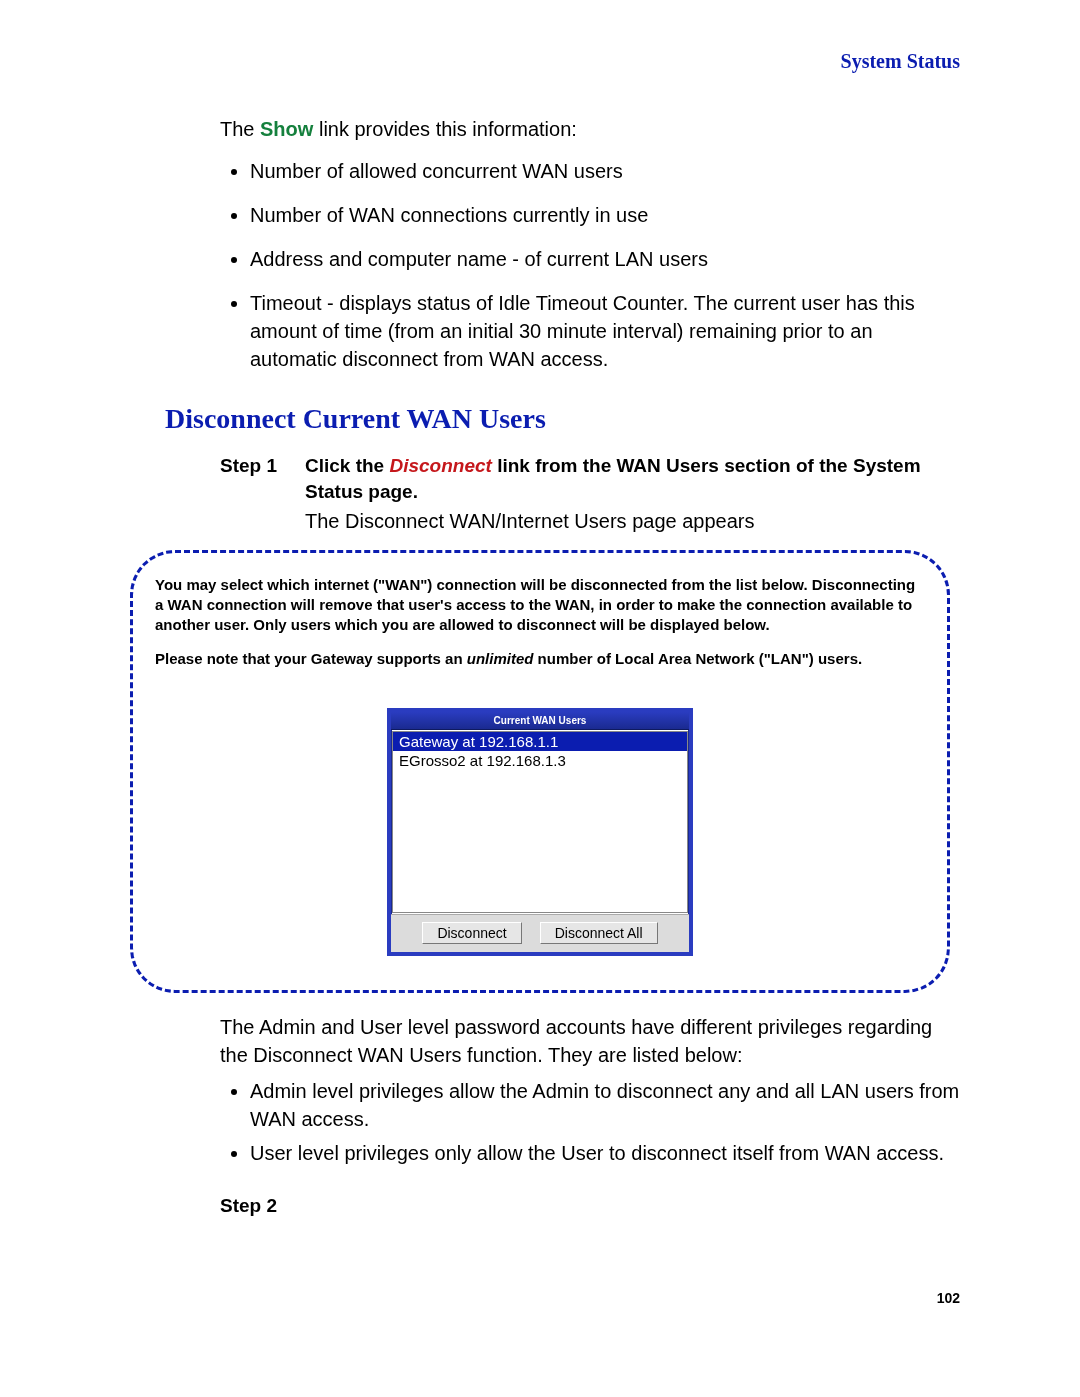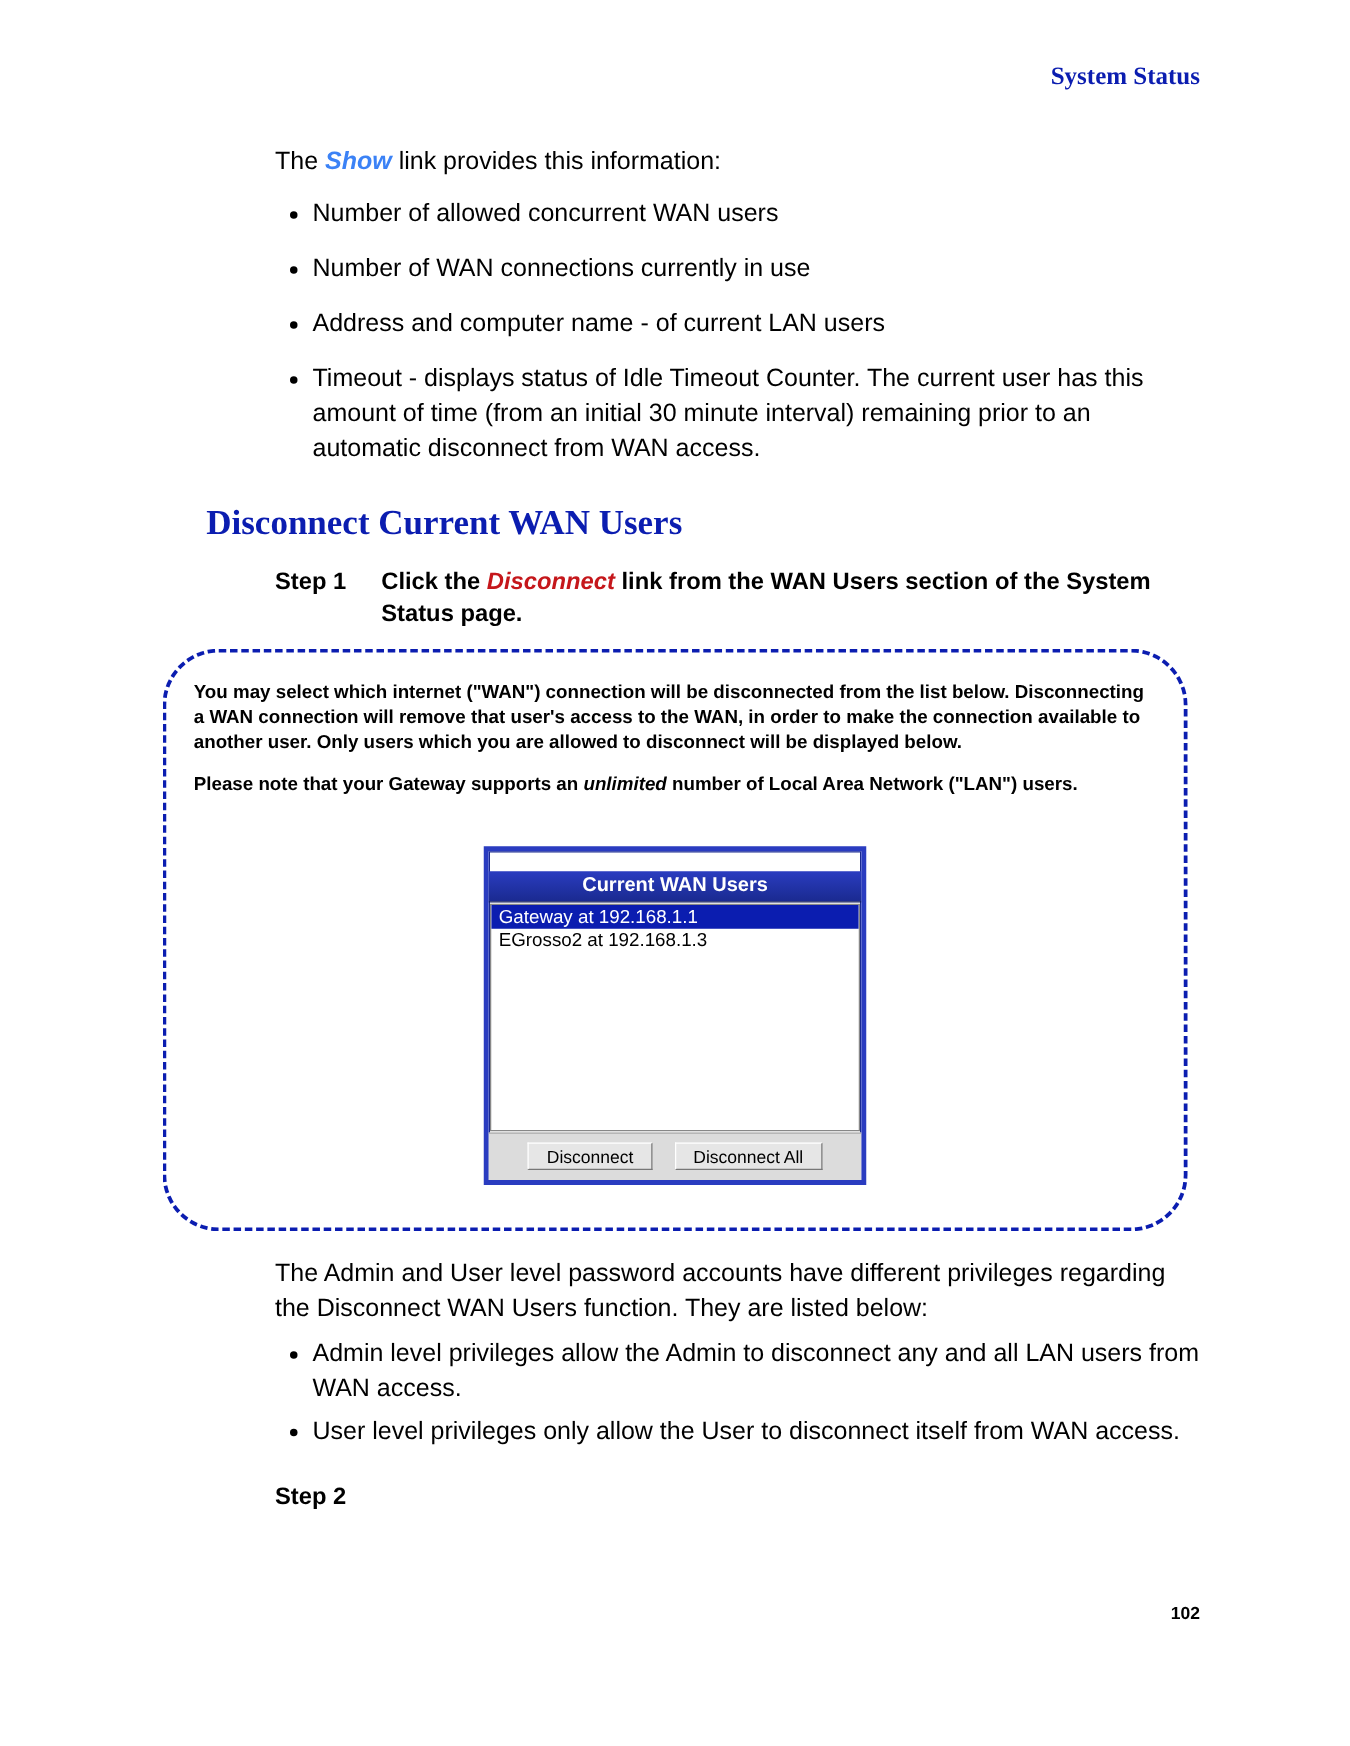--- a/index.html
+++ b/index.html
@@ -29,8 +29,7 @@
     margin: 0 0 10px 100px;
   }
   .intro-line .em-red {
-    color: #3b82f6;
-    font-style: italic;
+    color: #15803d;
     font-weight: bold;
   }
   ul.bullets {

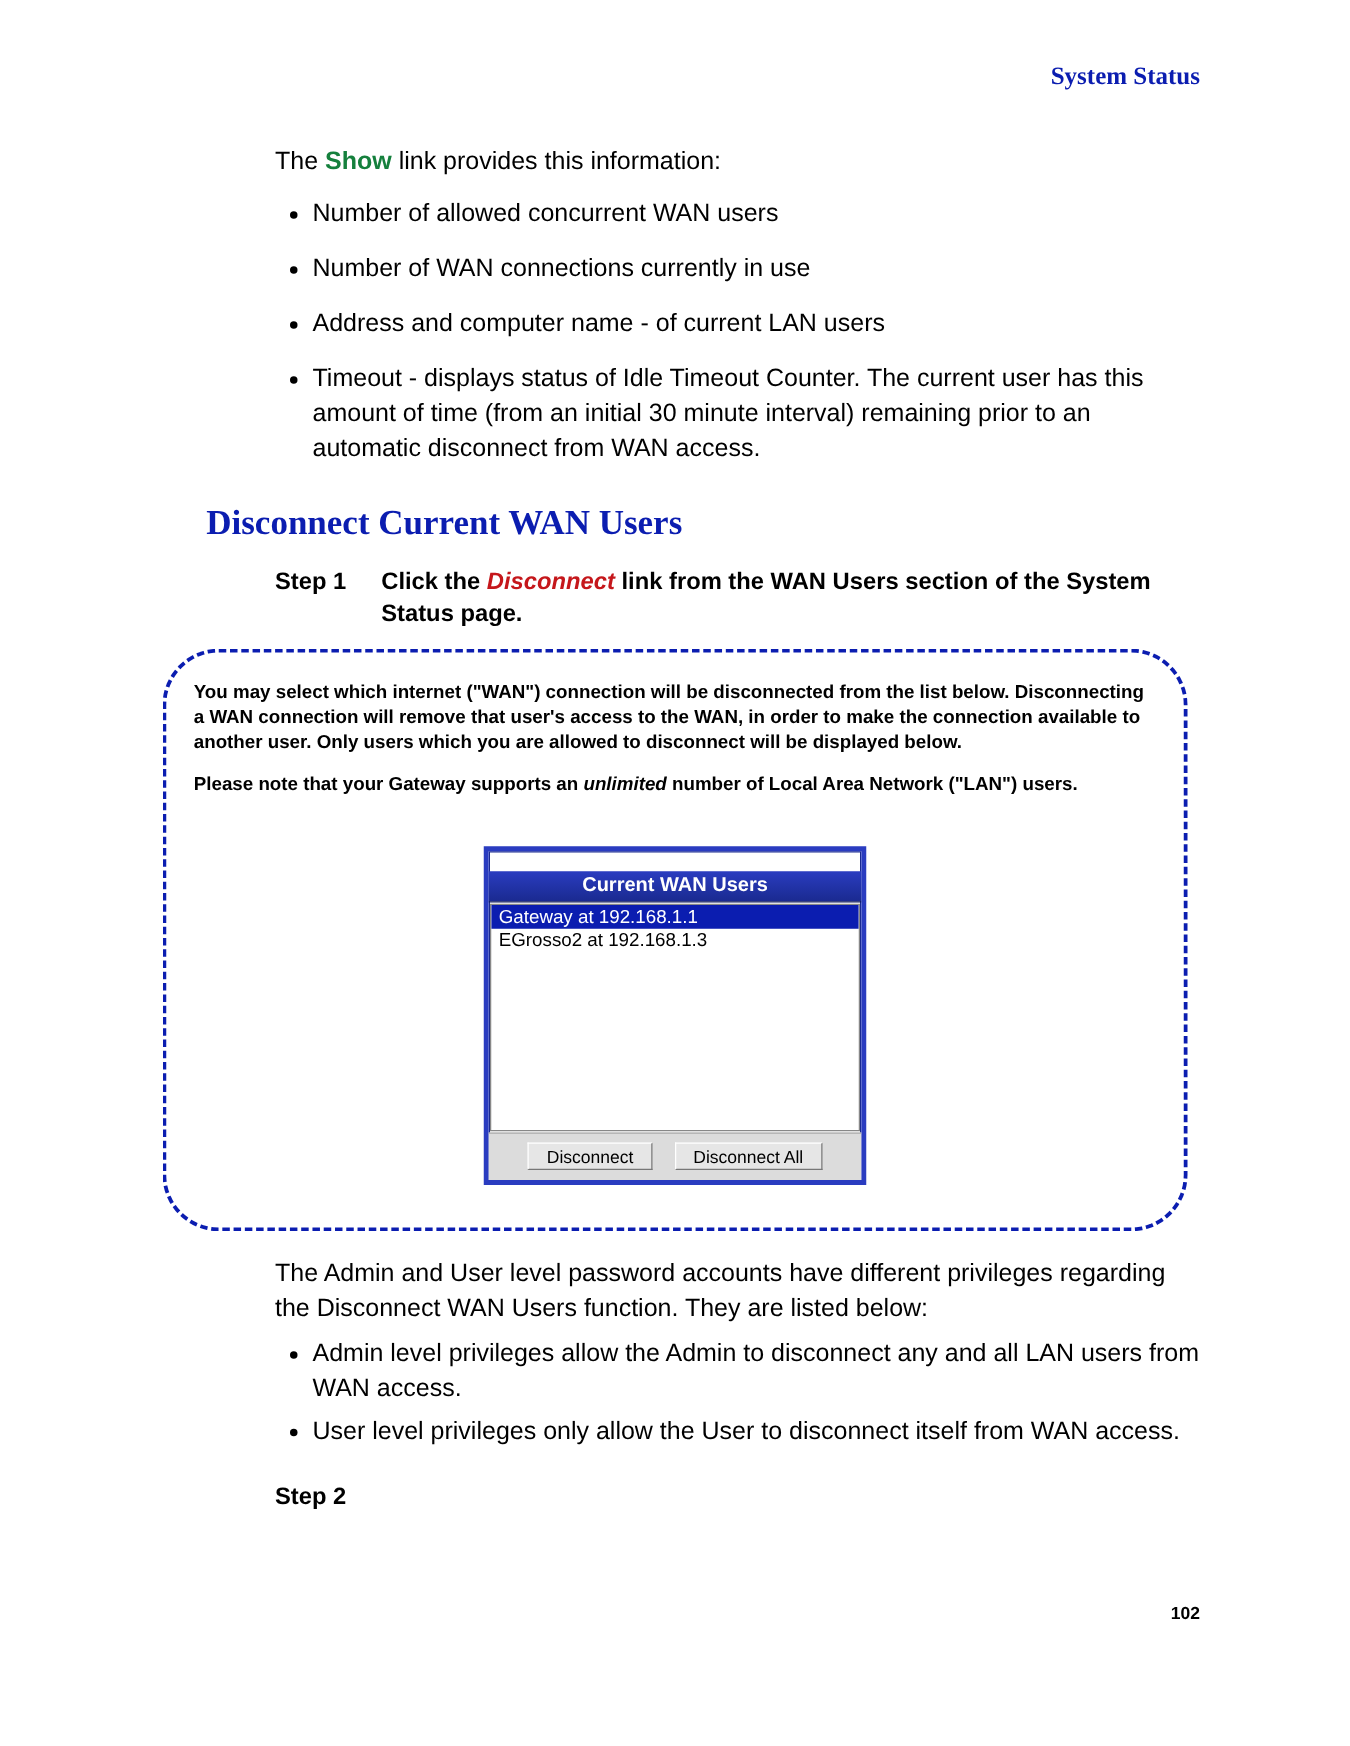--- a/index.html
+++ b/index.html
@@ -201,6 +201,7 @@
         <span>Click the </span><span class="em-red">Disconnect</span><span> link from the WAN Users section of the System Status page.</span>
       </div>
     </div>
+    <div class="step-substatement">The Disconnect WAN/Internet Users page appears</div>
   </div>
 
   <div class="callout">

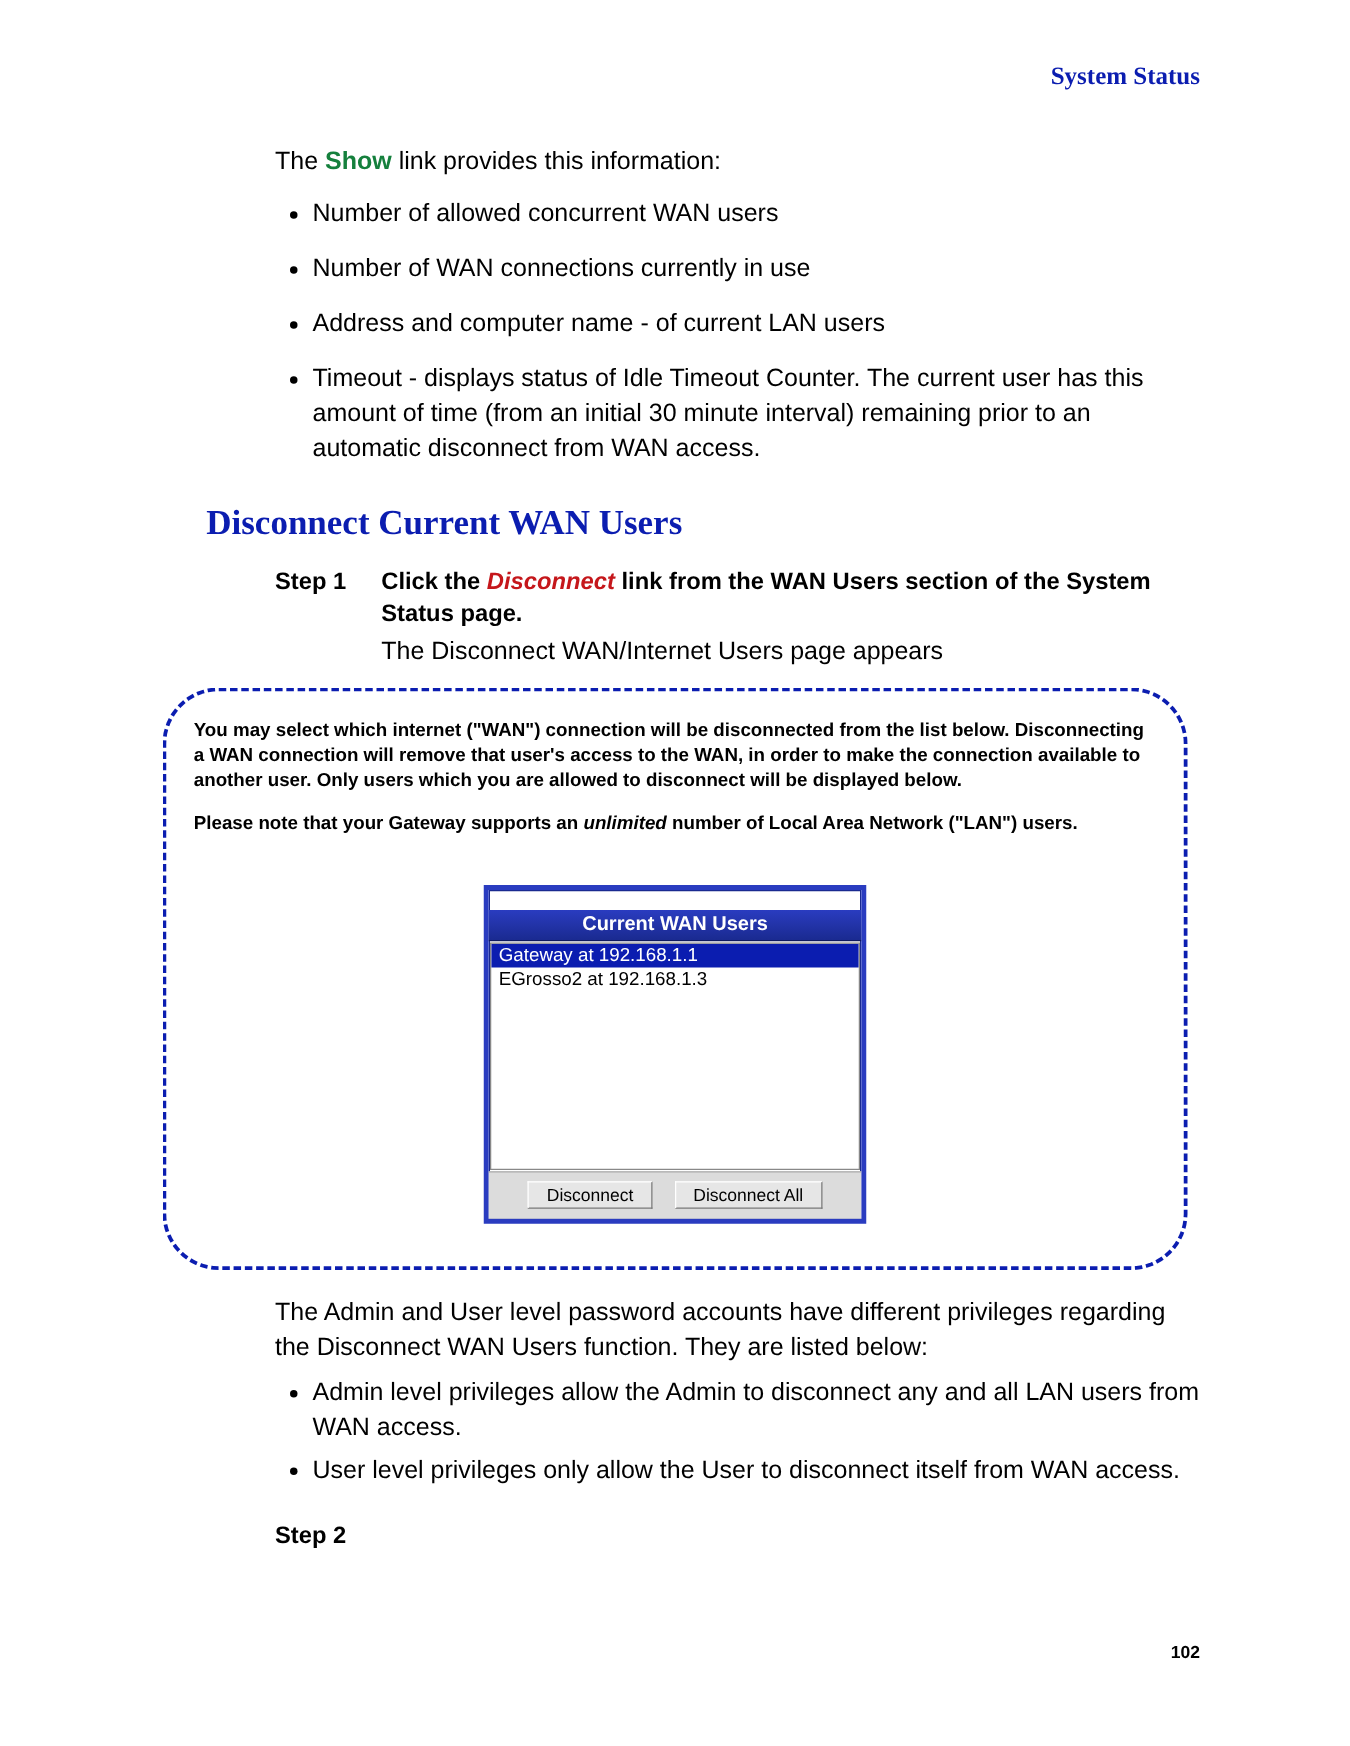--- a/index.html
+++ b/index.html
@@ -112,10 +112,9 @@
     color: #fff;
     text-align: center;
     font-weight: bold;
-    font-size: 16px;
+    font-size: 10px;
     padding: 3px 0;
     border-bottom: 1px solid #0e1a60;
-    margin-top: 16px;
   }
   .gateway-list {
     height: 180px;

